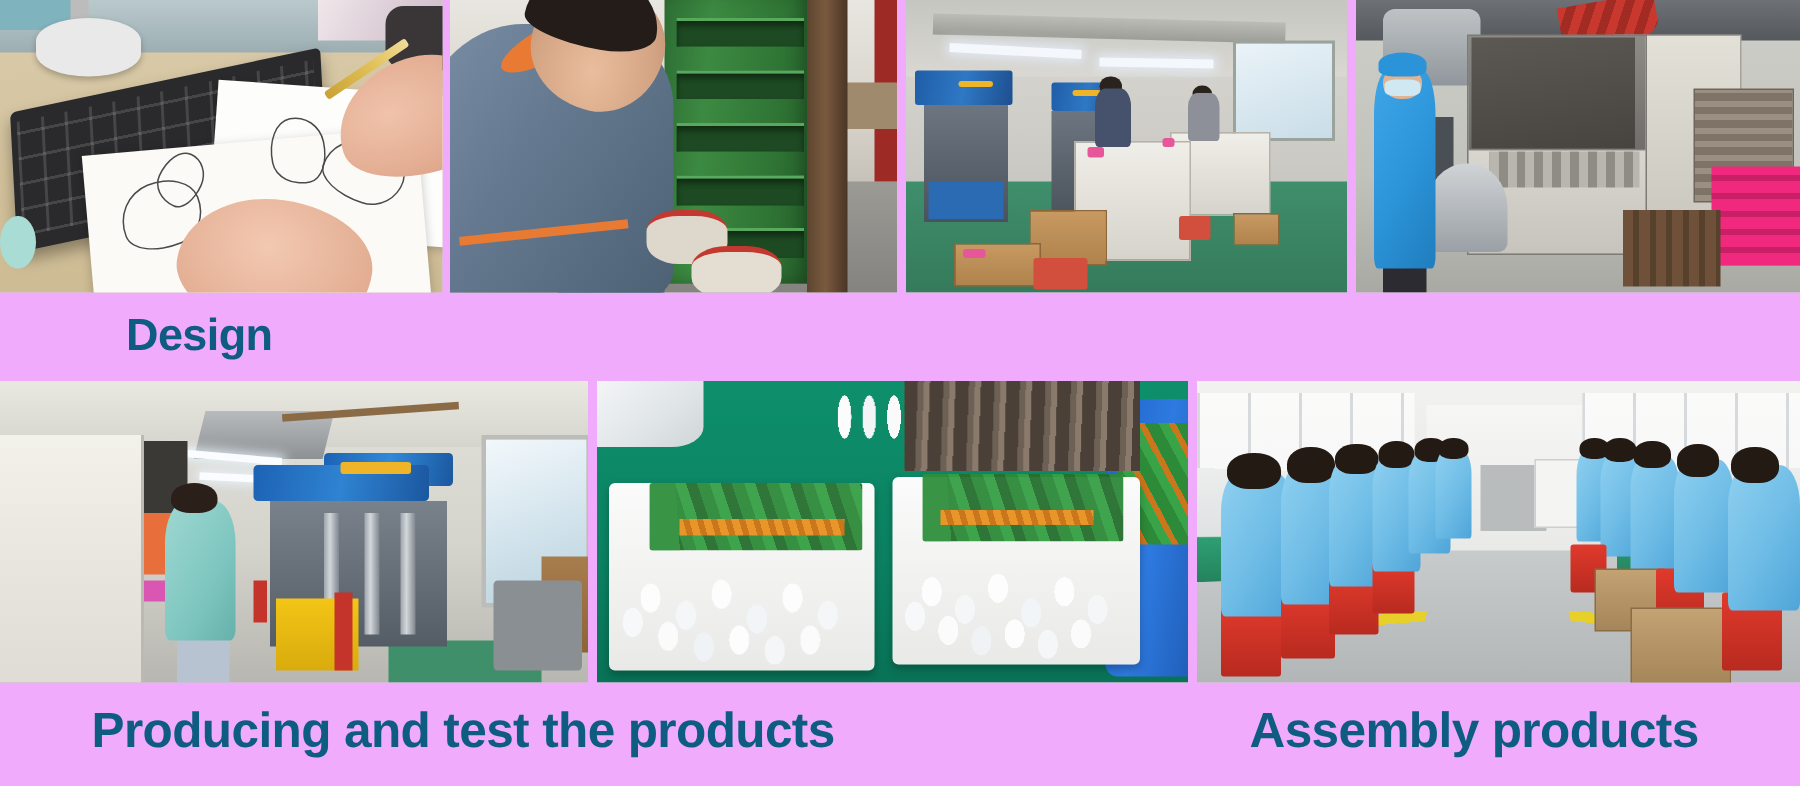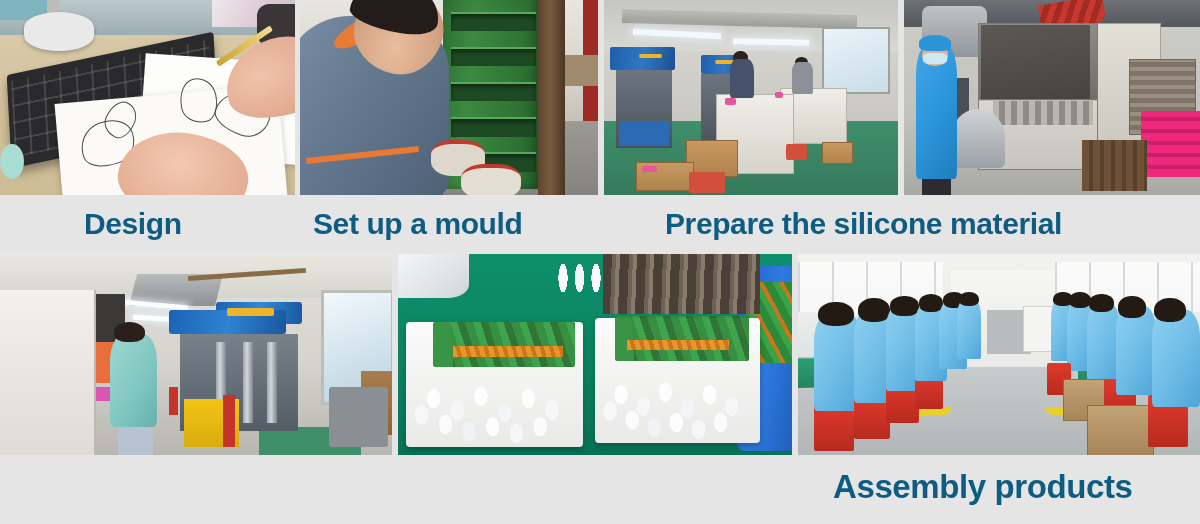--- a/index.html
+++ b/index.html
@@ -17,7 +17,7 @@
     width: 1200px;
     height: 524px;
     overflow: hidden;
-    background: #e5e5e5;
+    background: #f0abfc;
   }
 
   

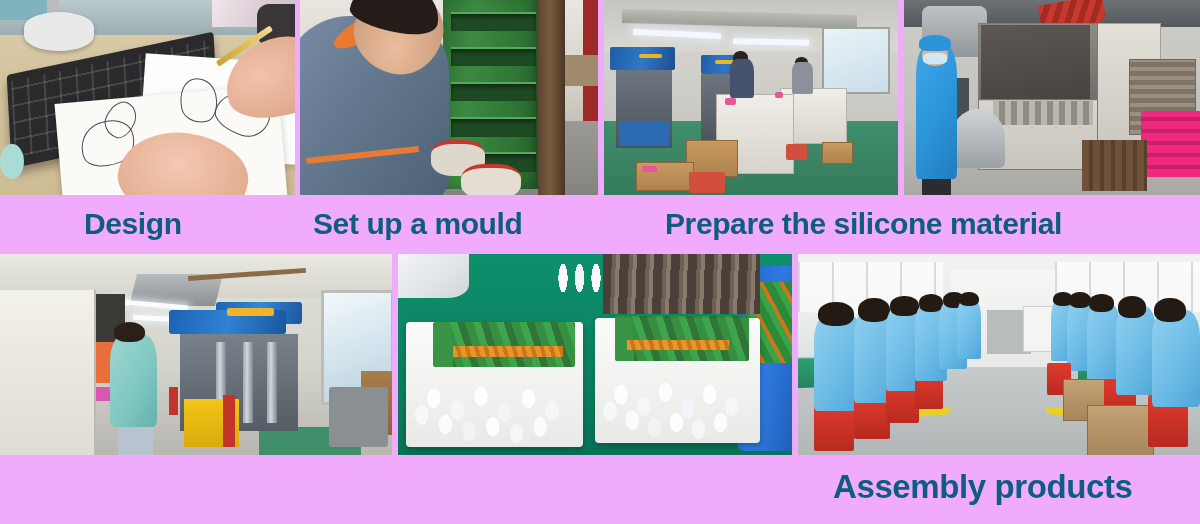--- a/index.html
+++ b/index.html
@@ -785,7 +785,6 @@
 
   <div class="caption cap-row1" style="left:84px; top:209px;">Design</div>
 
-  <div class="caption cap-row1" style="left:313px; top:209px;">Set up a mould</div>
 
   <div class="caption cap-row1" style="left:665px; top:209px;">Prepare the silicone material</div>
 

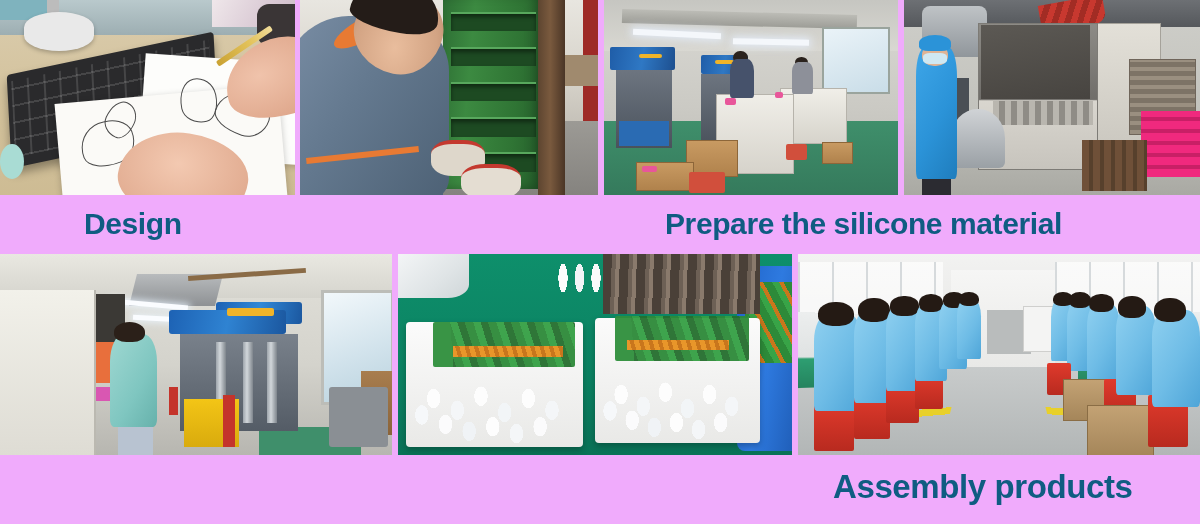--- a/index.html
+++ b/index.html
@@ -786,7 +786,6 @@
   <div class="caption cap-row1" style="left:84px; top:209px;">Design</div>
 
 
-  <div class="caption cap-row1" style="left:665px; top:209px;">Prepare the silicone material</div>
 
   <div class="photo p5" style="left:0px; top:254px; width:392px; height:201px;">
     <div class="layer bg"></div>

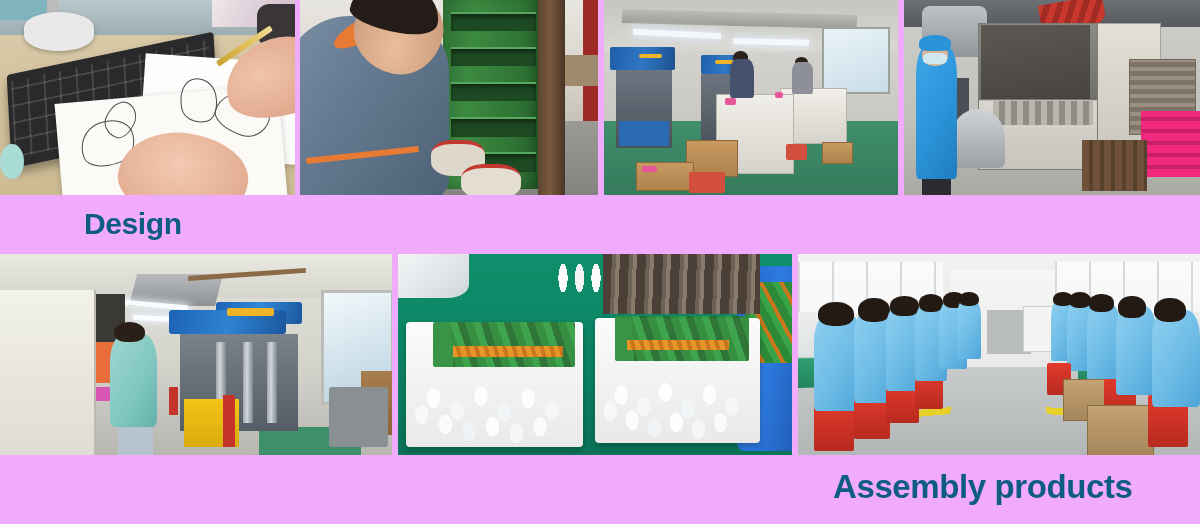--- a/index.html
+++ b/index.html
@@ -881,6 +881,7 @@
     <div class="layer head-r" style="left:88.5%;top:22%; width:8%;  height:12%;"></div>
   </div>
 
+  <div class="caption cap-row2" style="left:61px; top:470px;">Producing and test the products</div>
 
   <div class="caption cap-row2" style="left:833px; top:470px;">Assembly products</div>
 

